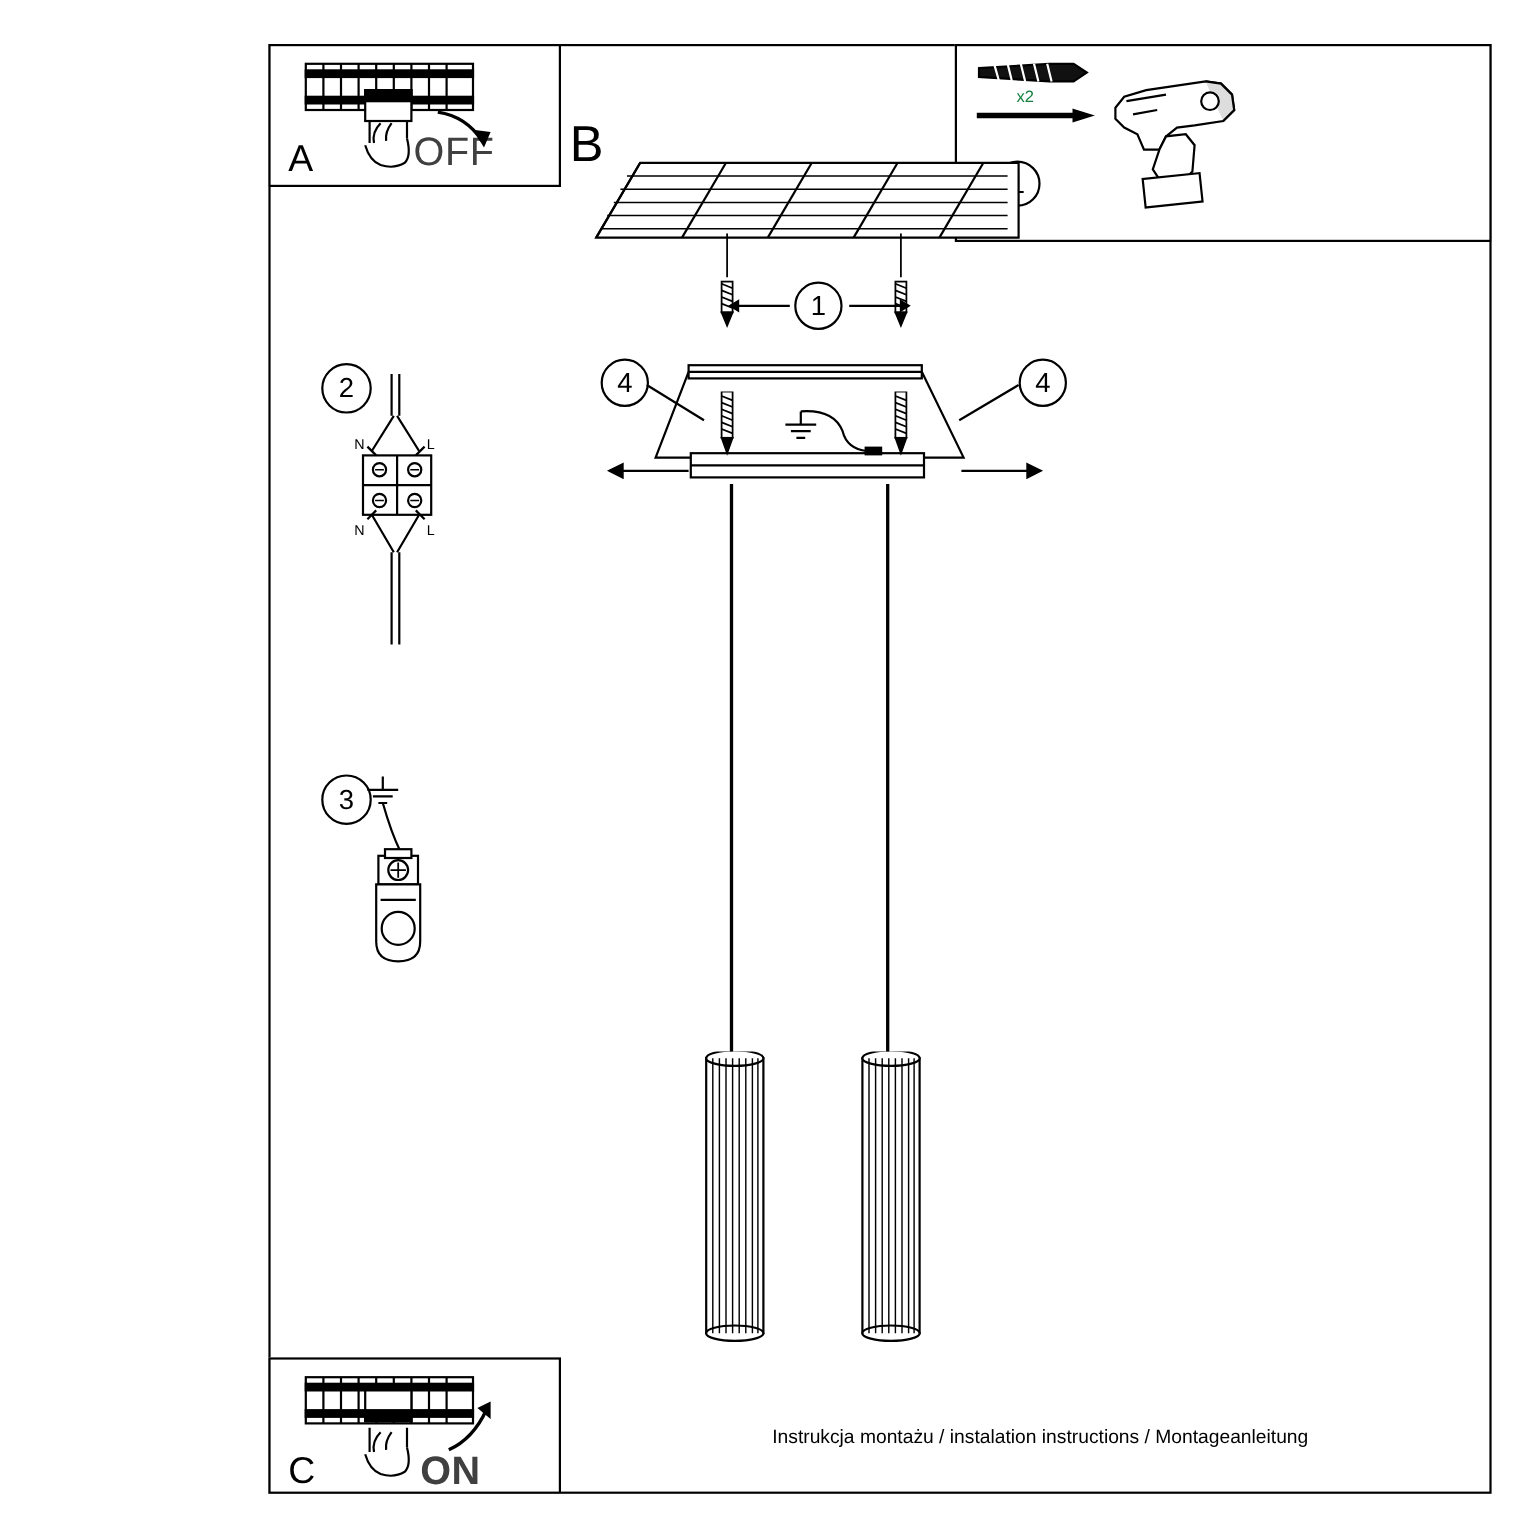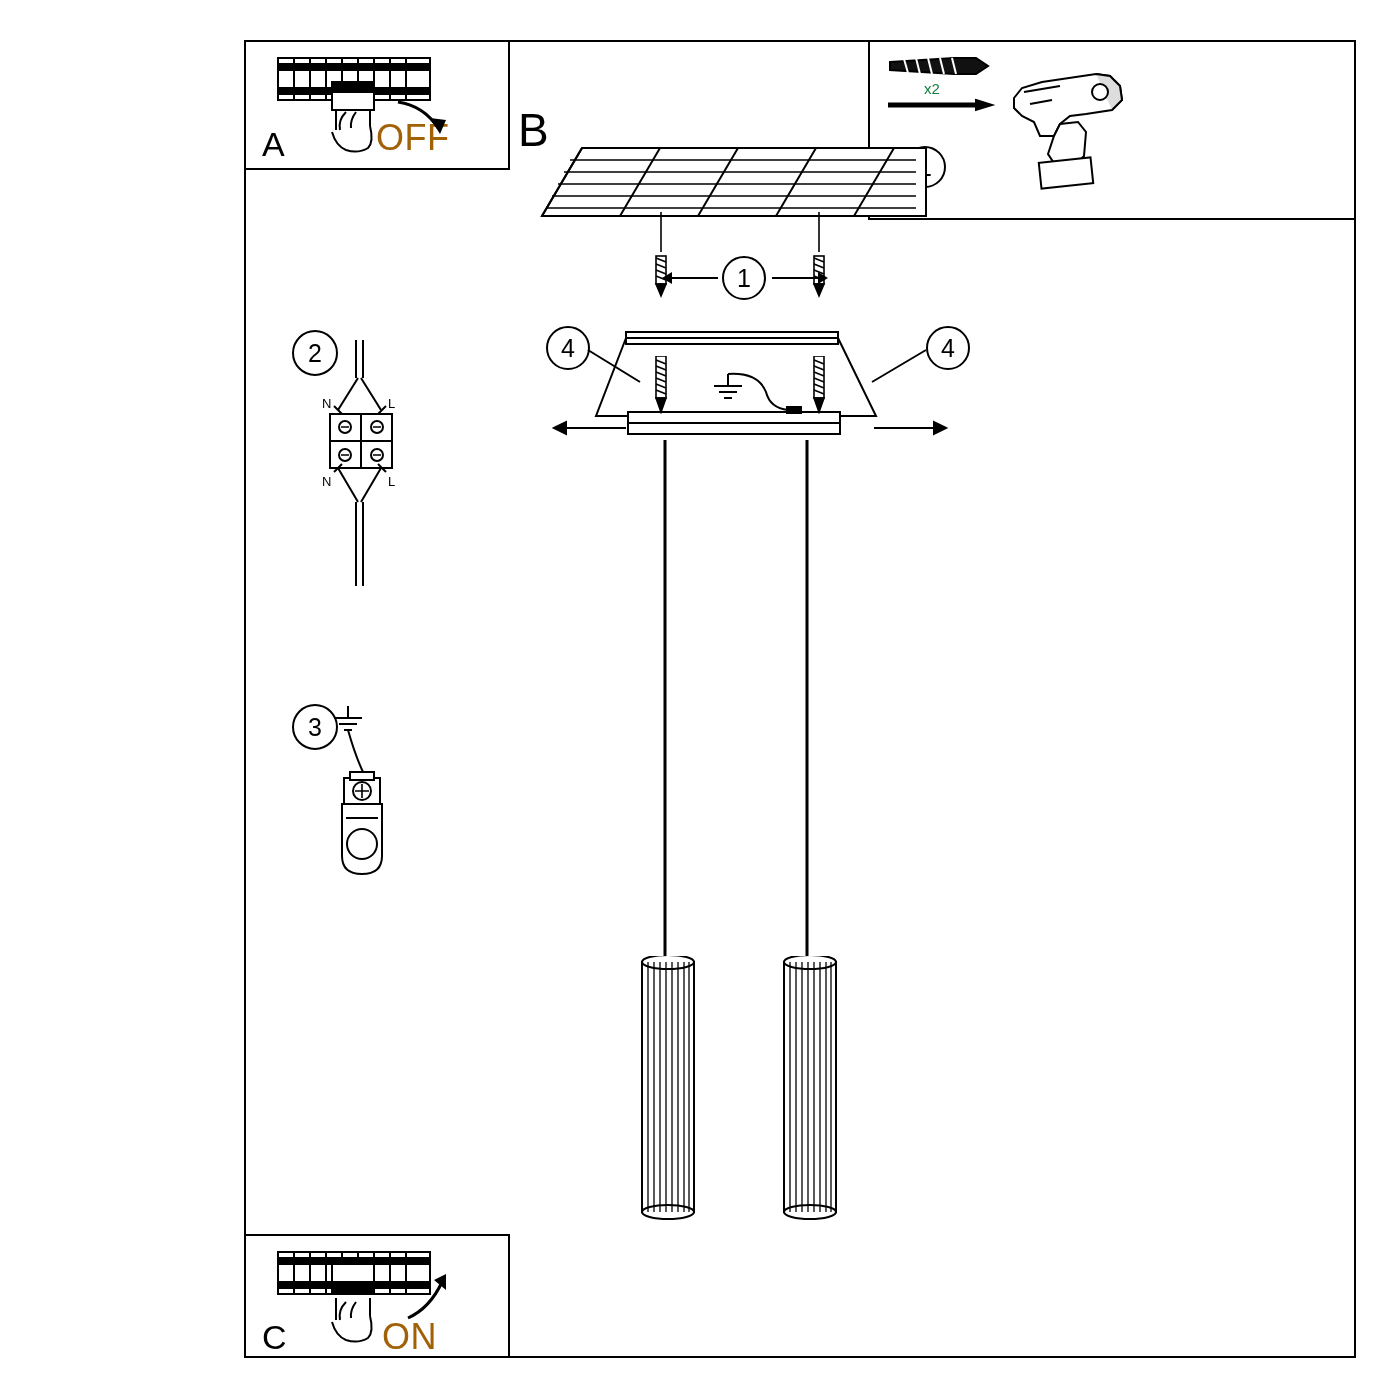--- a/index.html
+++ b/index.html
@@ -53,7 +53,7 @@
     position: absolute;
     font-size: 36px;
     letter-spacing: 0.5px;
-    color: #a16207;
+    color: #404040;
   }
   .word-off { left: 376px; top: 117px; }
   .word-on { left: 382px; top: 1316px; }

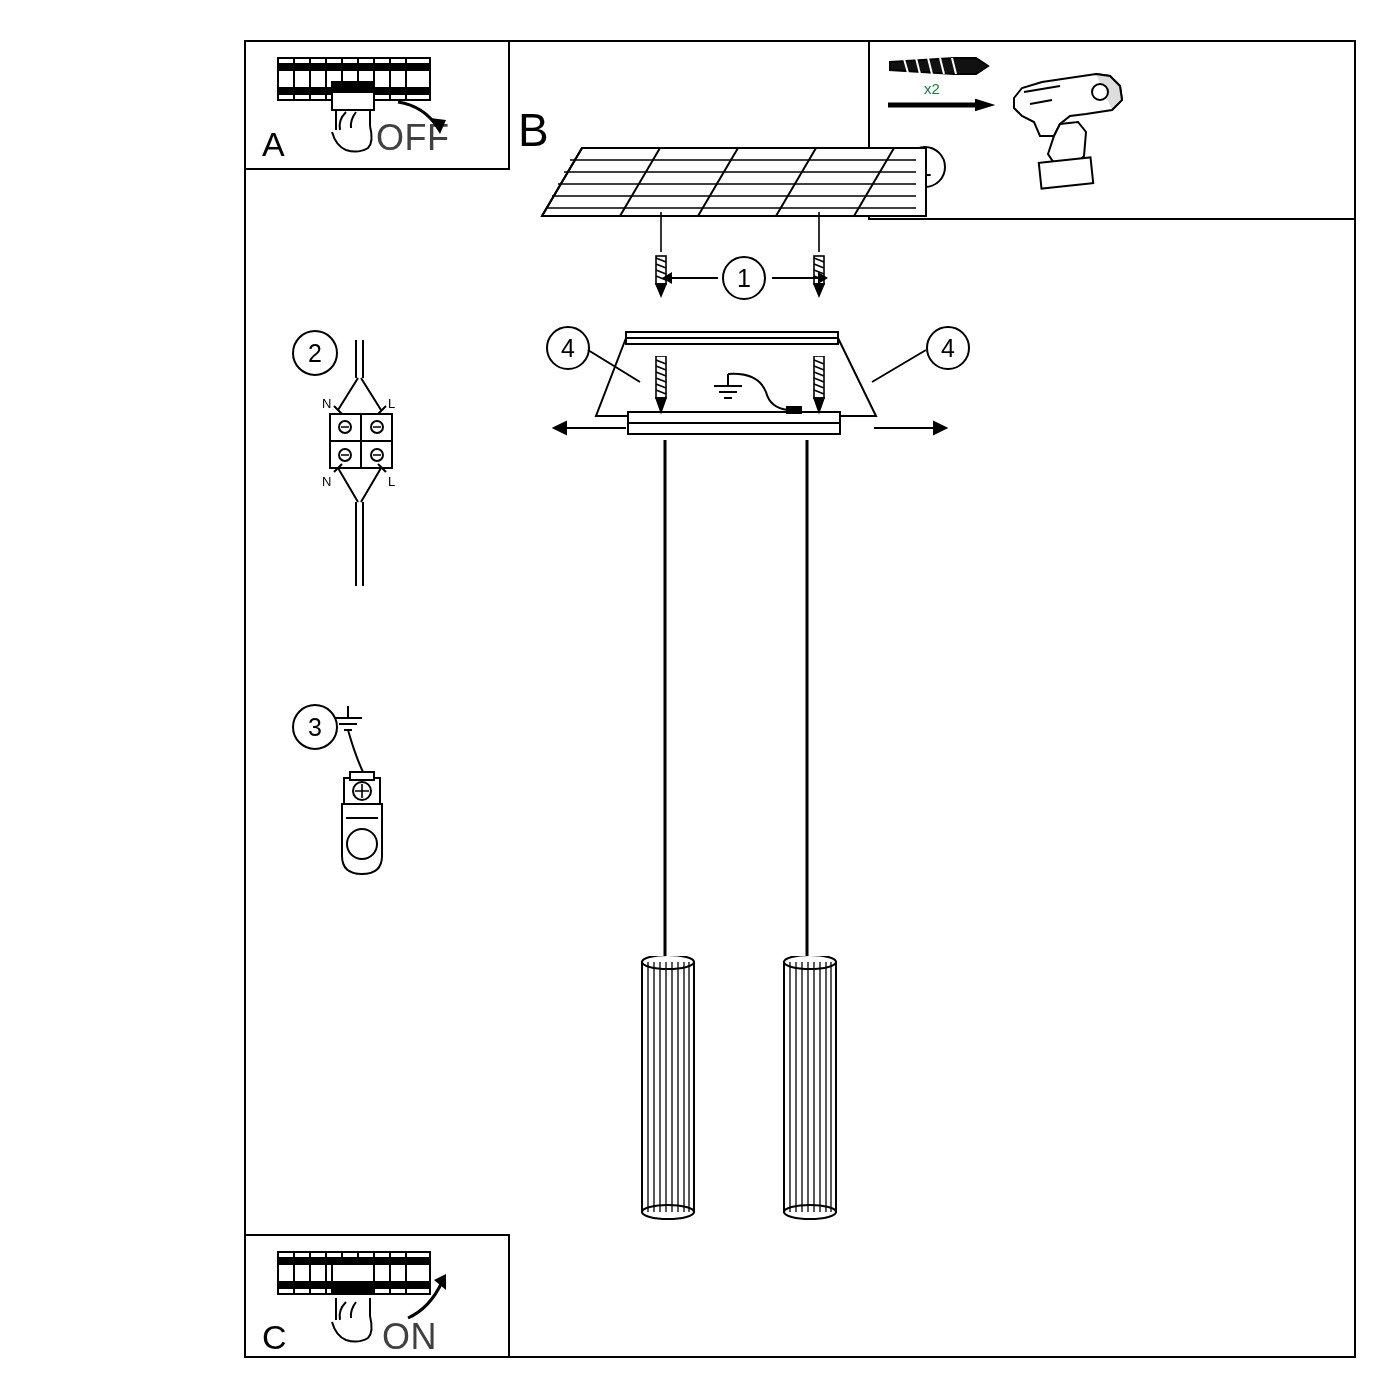--- a/index.html
+++ b/index.html
@@ -439,6 +439,7 @@
     </svg>
   </div>
 
+  <div class="caption cap1">Instrukcja montażu / instalation instructions / Montageanleitung</div>
 
 </div>
 

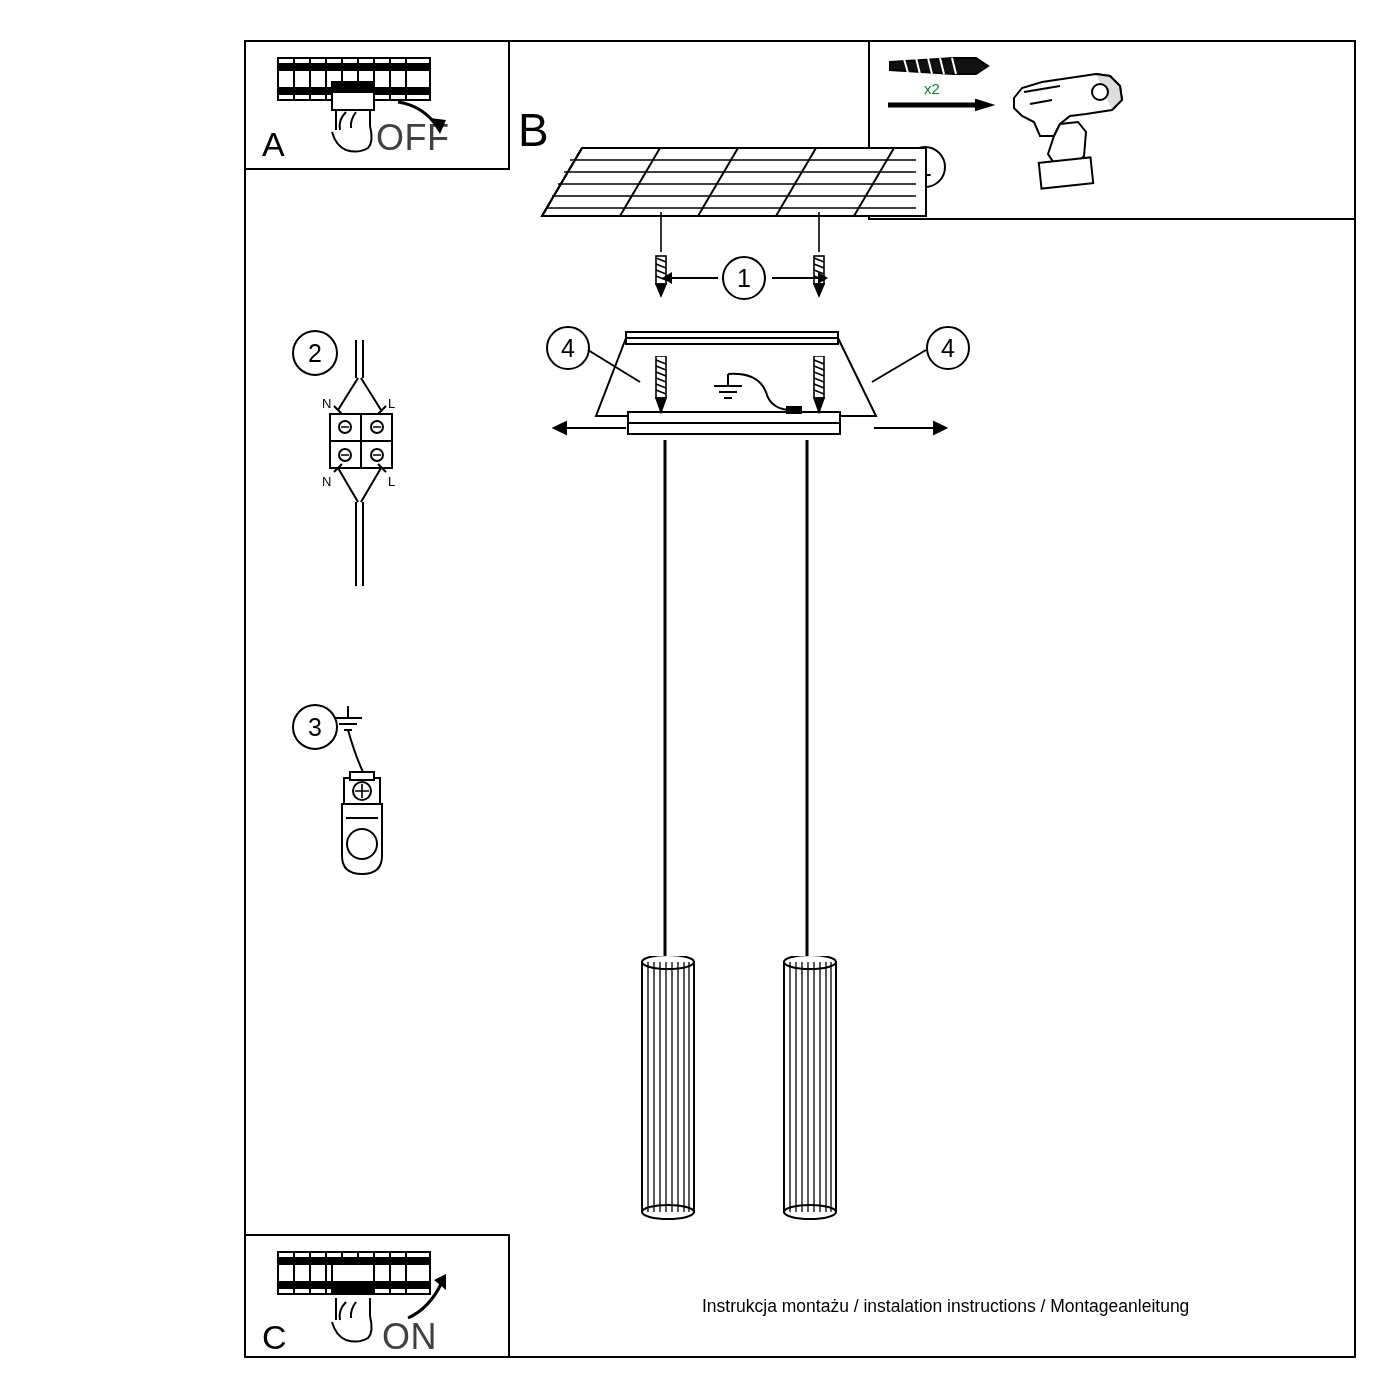--- a/index.html
+++ b/index.html
@@ -56,7 +56,7 @@
     color: #404040;
   }
   .word-off { left: 376px; top: 117px; }
-  .word-on { left: 382px; top: 1316px; }
+  .word-on { left: 382px; top: 1316px; font-weight: bold; }
 
   
   .circ {

